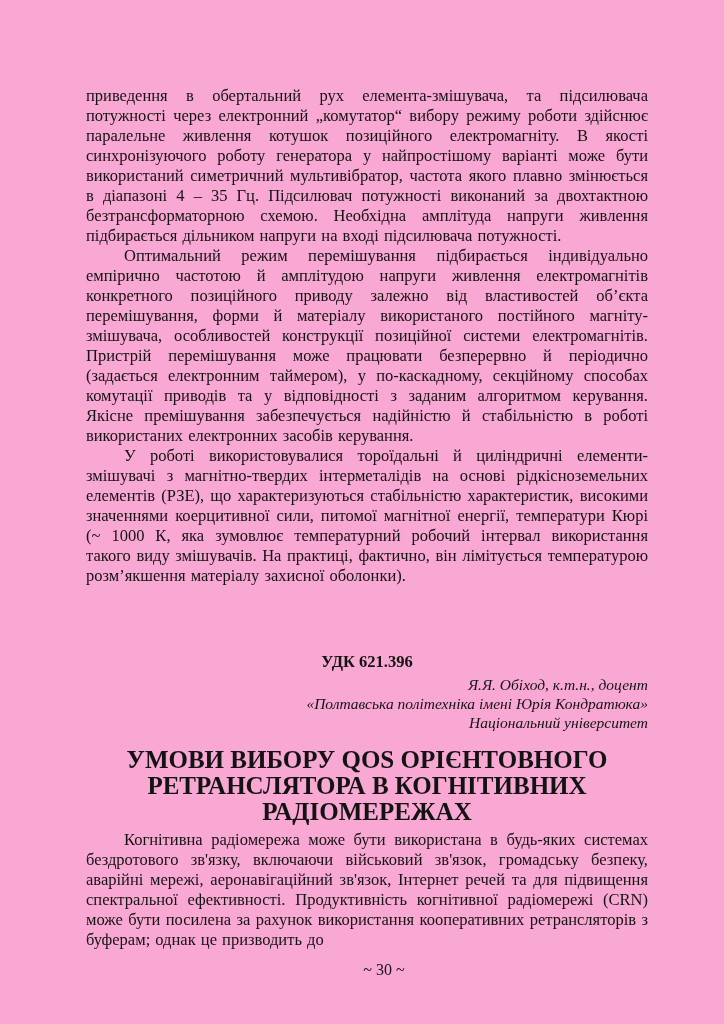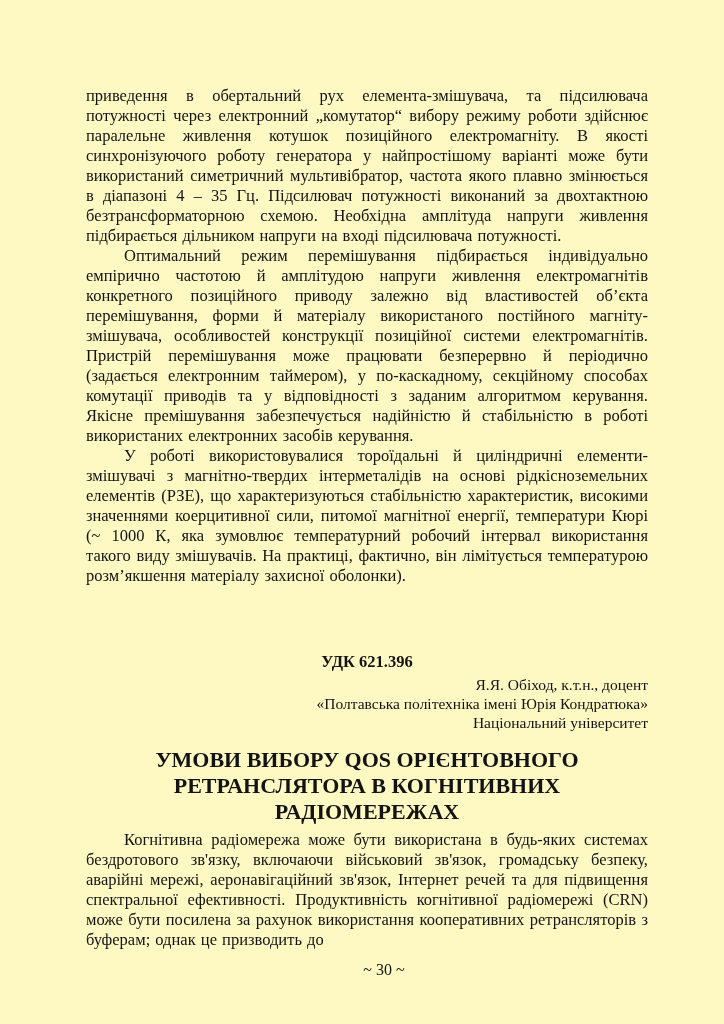--- a/index.html
+++ b/index.html
@@ -11,7 +11,7 @@
     position: relative;
     width: 724px;
     height: 1024px;
-    background: #fef9c3;
+    background: #f9a8d4;
     font-family: "Liberation Serif", "DejaVu Serif", serif;
     color: #131313;
     overflow: hidden;

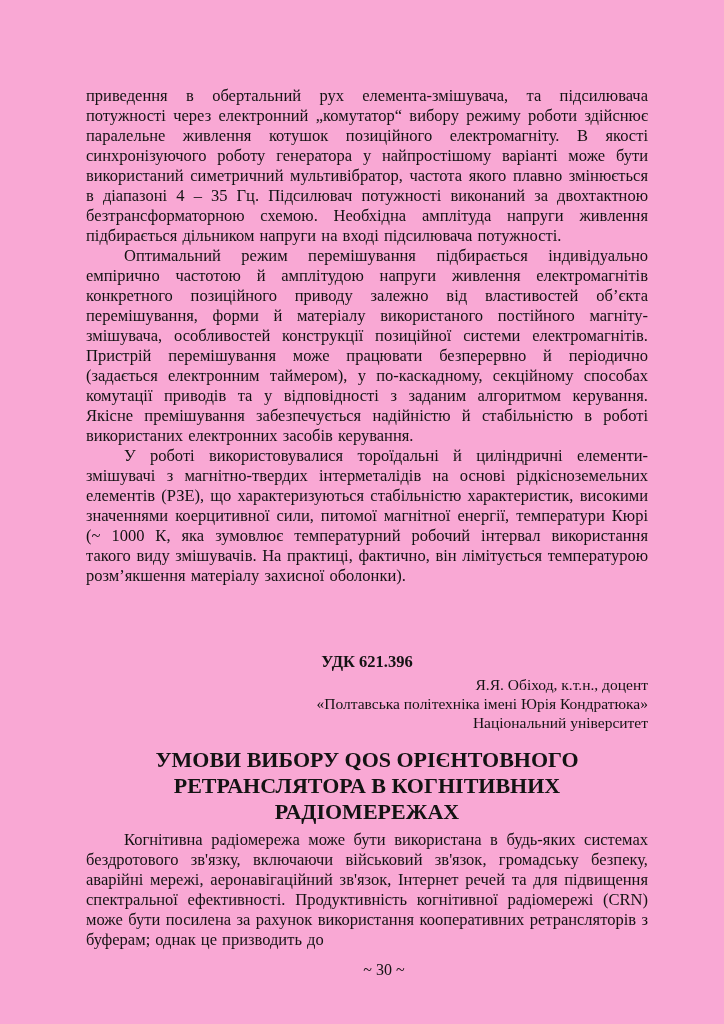--- a/index.html
+++ b/index.html
@@ -44,6 +44,7 @@
   .author-block {
     margin-top: 3px;
     text-align: right;
+    font-style: italic;
     font-size: 15.5px;
     line-height: 19px;
   }

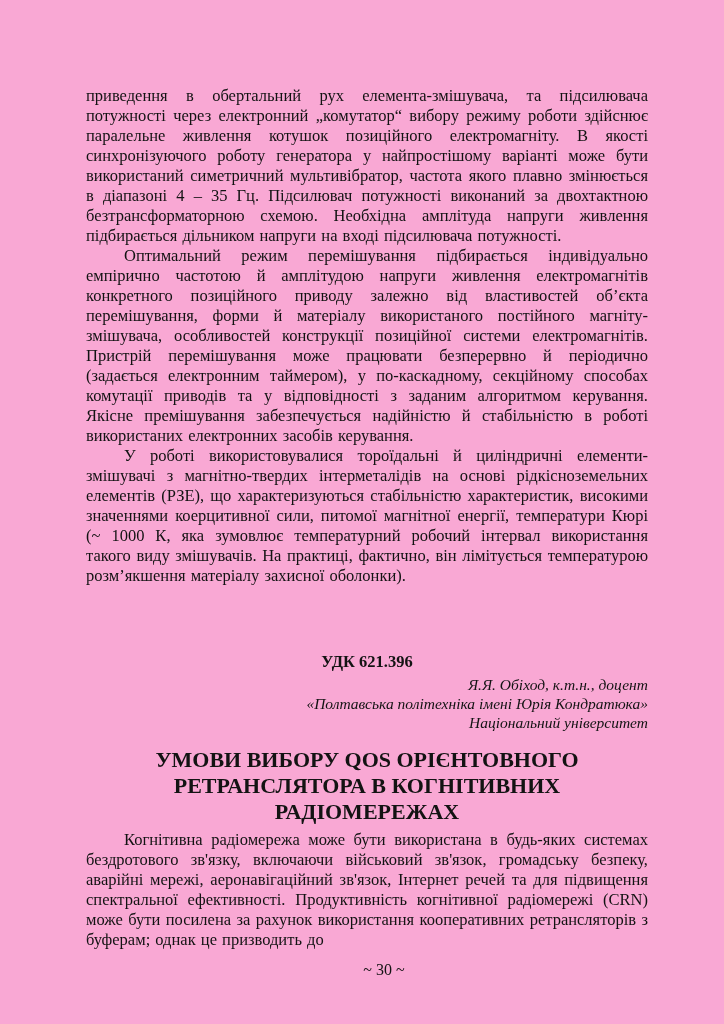--- a/index.html
+++ b/index.html
@@ -54,7 +54,7 @@
   h1.article-title {
     margin: 15px 0 5px 0;
     text-align: center;
-    font-size: 22px;
+    font-size: 25px;
     font-weight: bold;
     line-height: 26px;
   }

